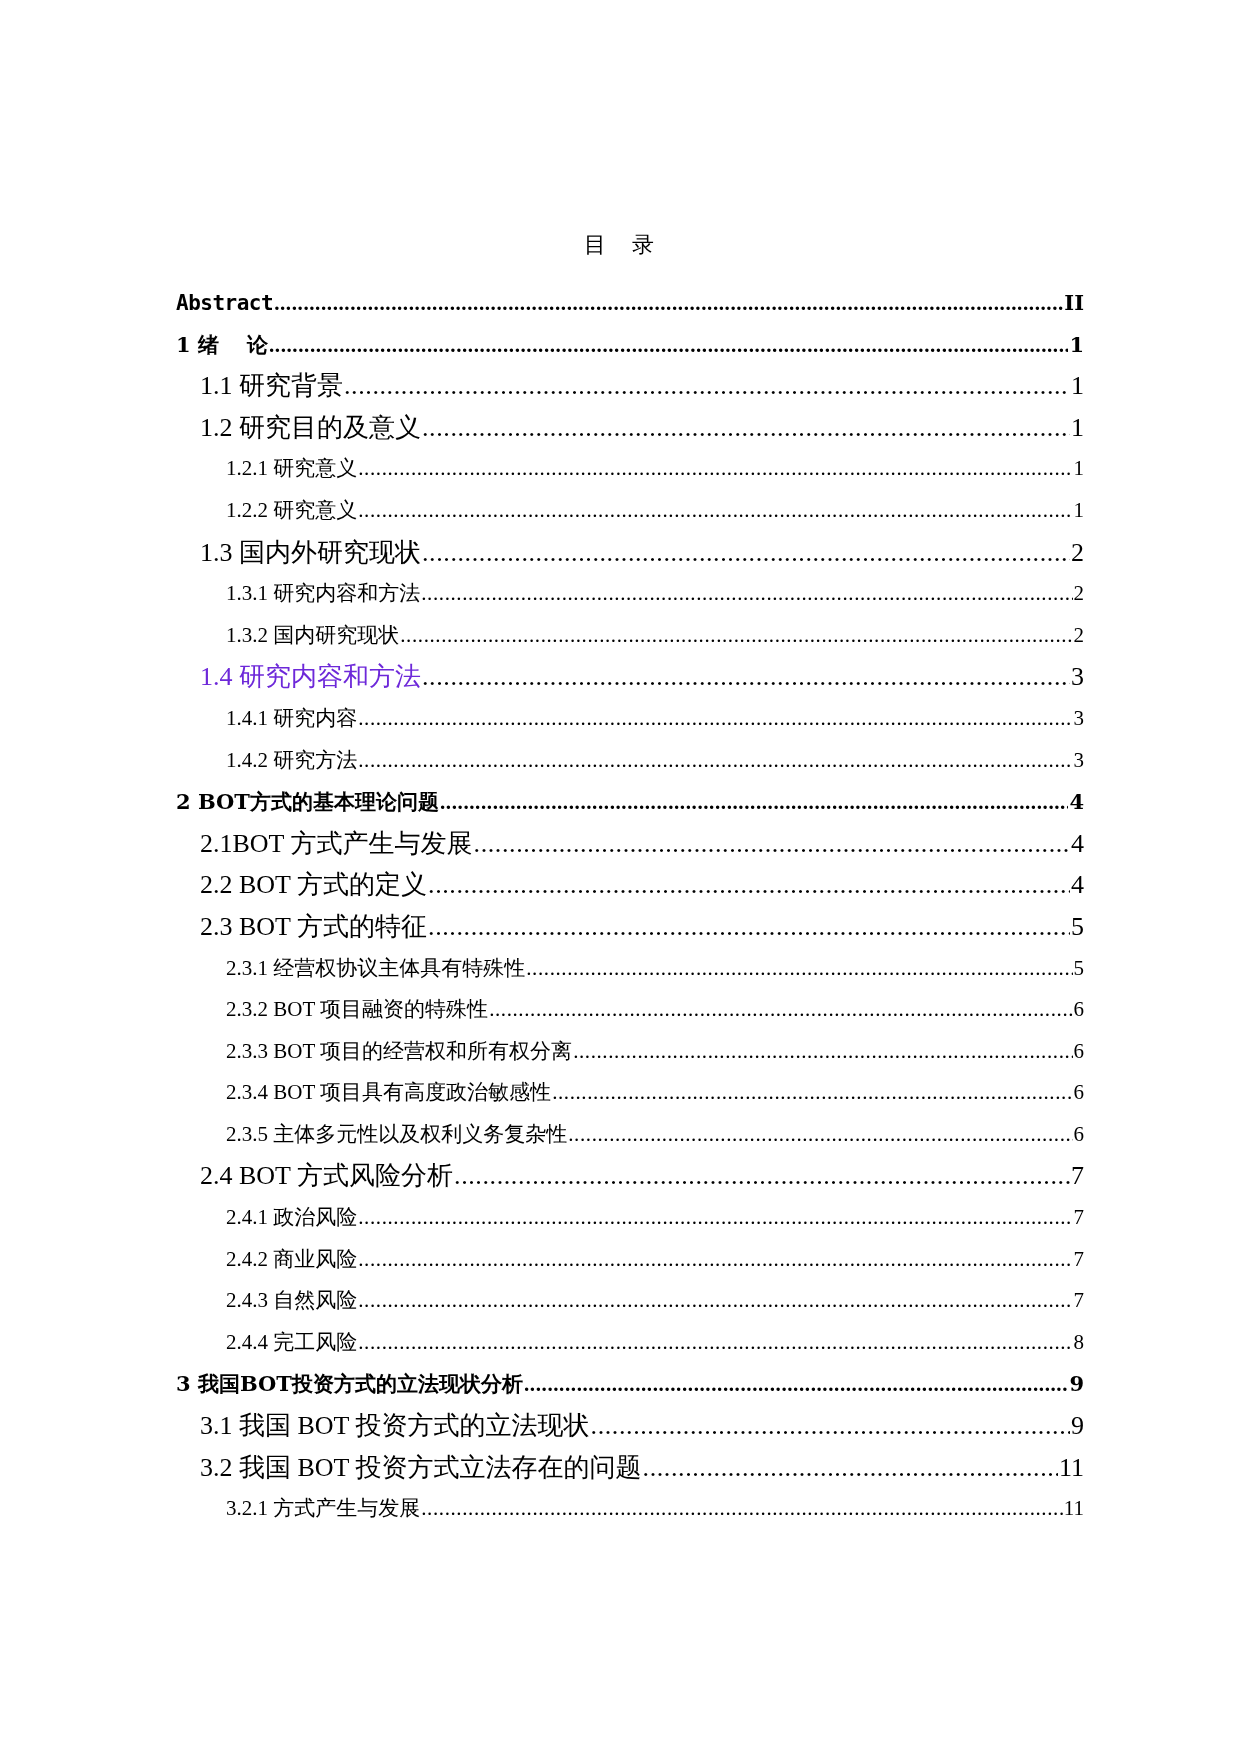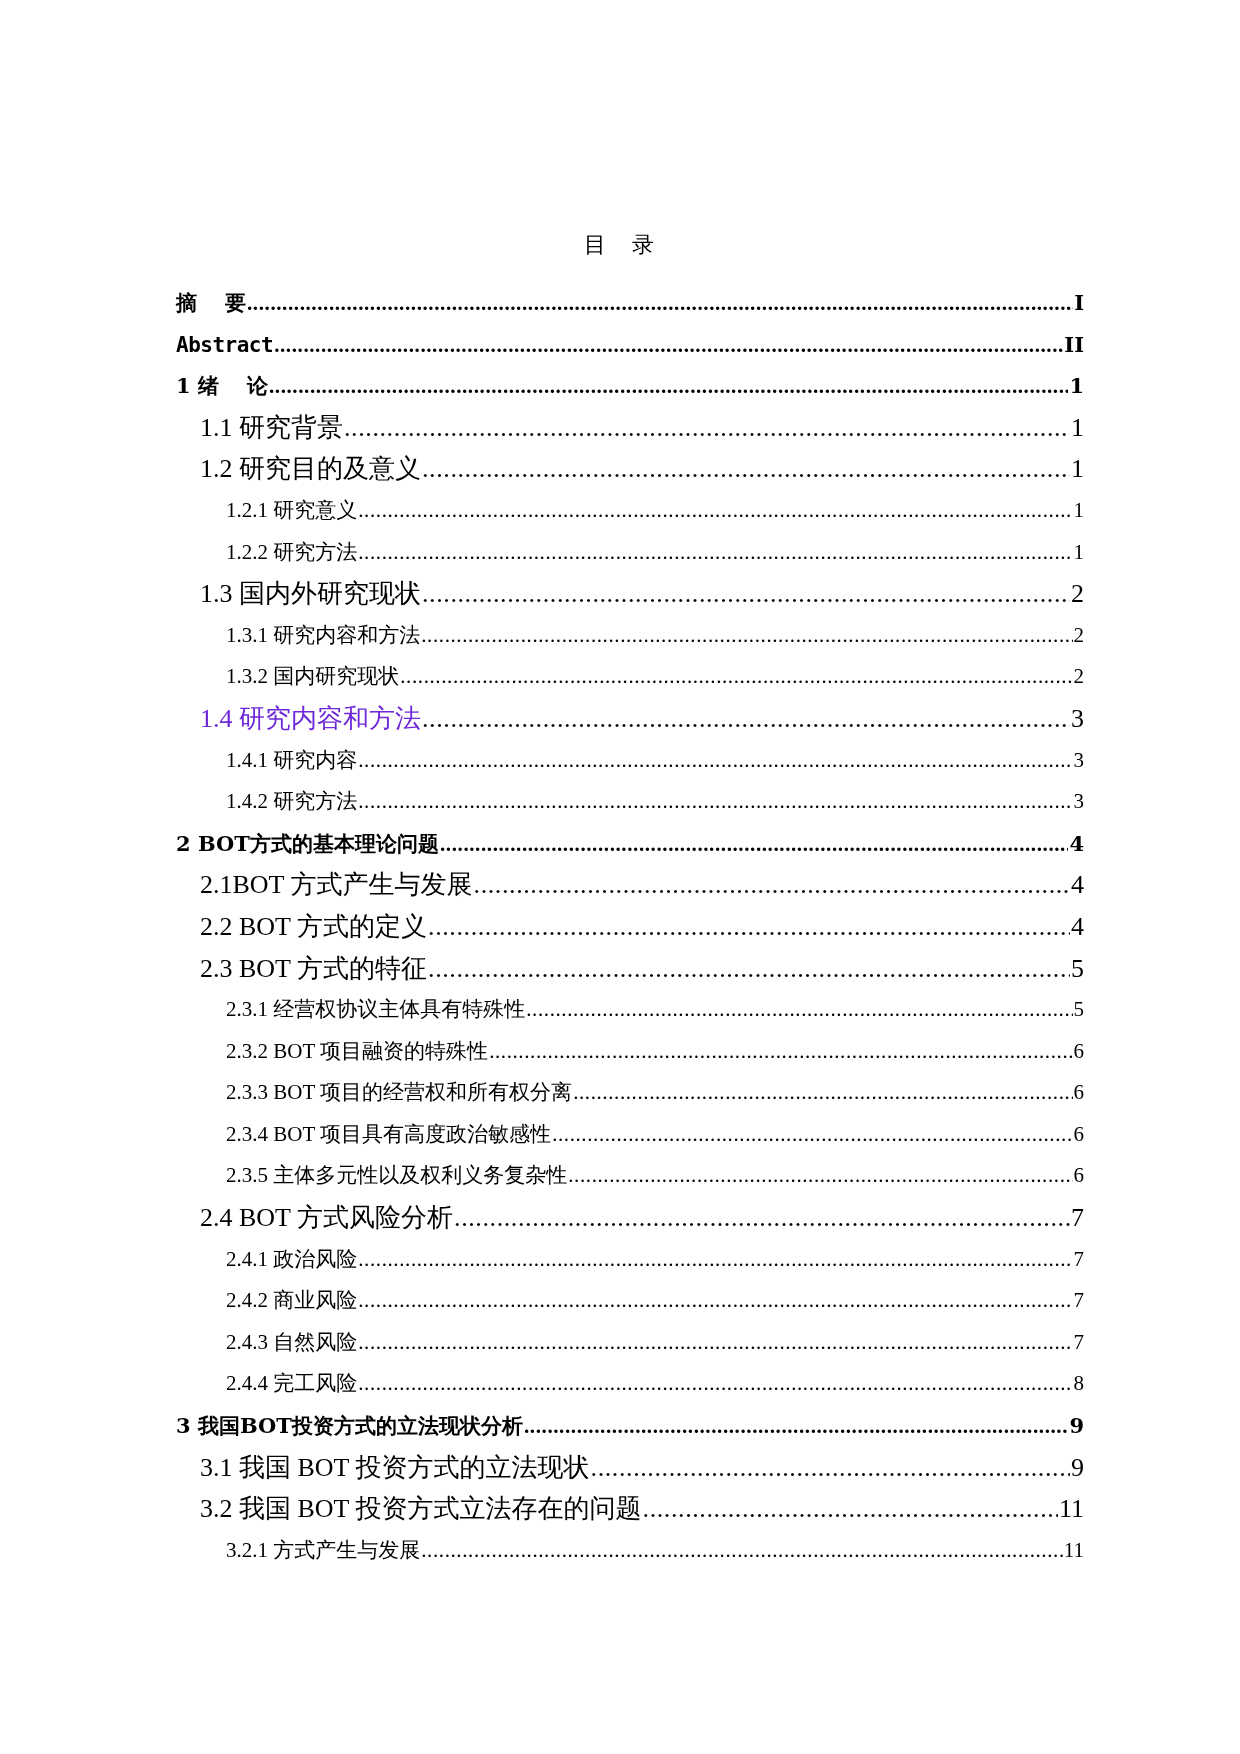--- a/index.html
+++ b/index.html
@@ -43,11 +43,6 @@
   </div>
 
   <div class="toc">
-    <div class="row lvl0 wide">
-      <span class="label"><span>摘</span><span class="gap"></span><span>要</span></span>
-      <span class="dots"></span>
-      <span class="page-num">I</span>
-    </div>
     <div class="row lvl0 mono">
       <span class="label">Abstract</span>
       <span class="dots"></span>

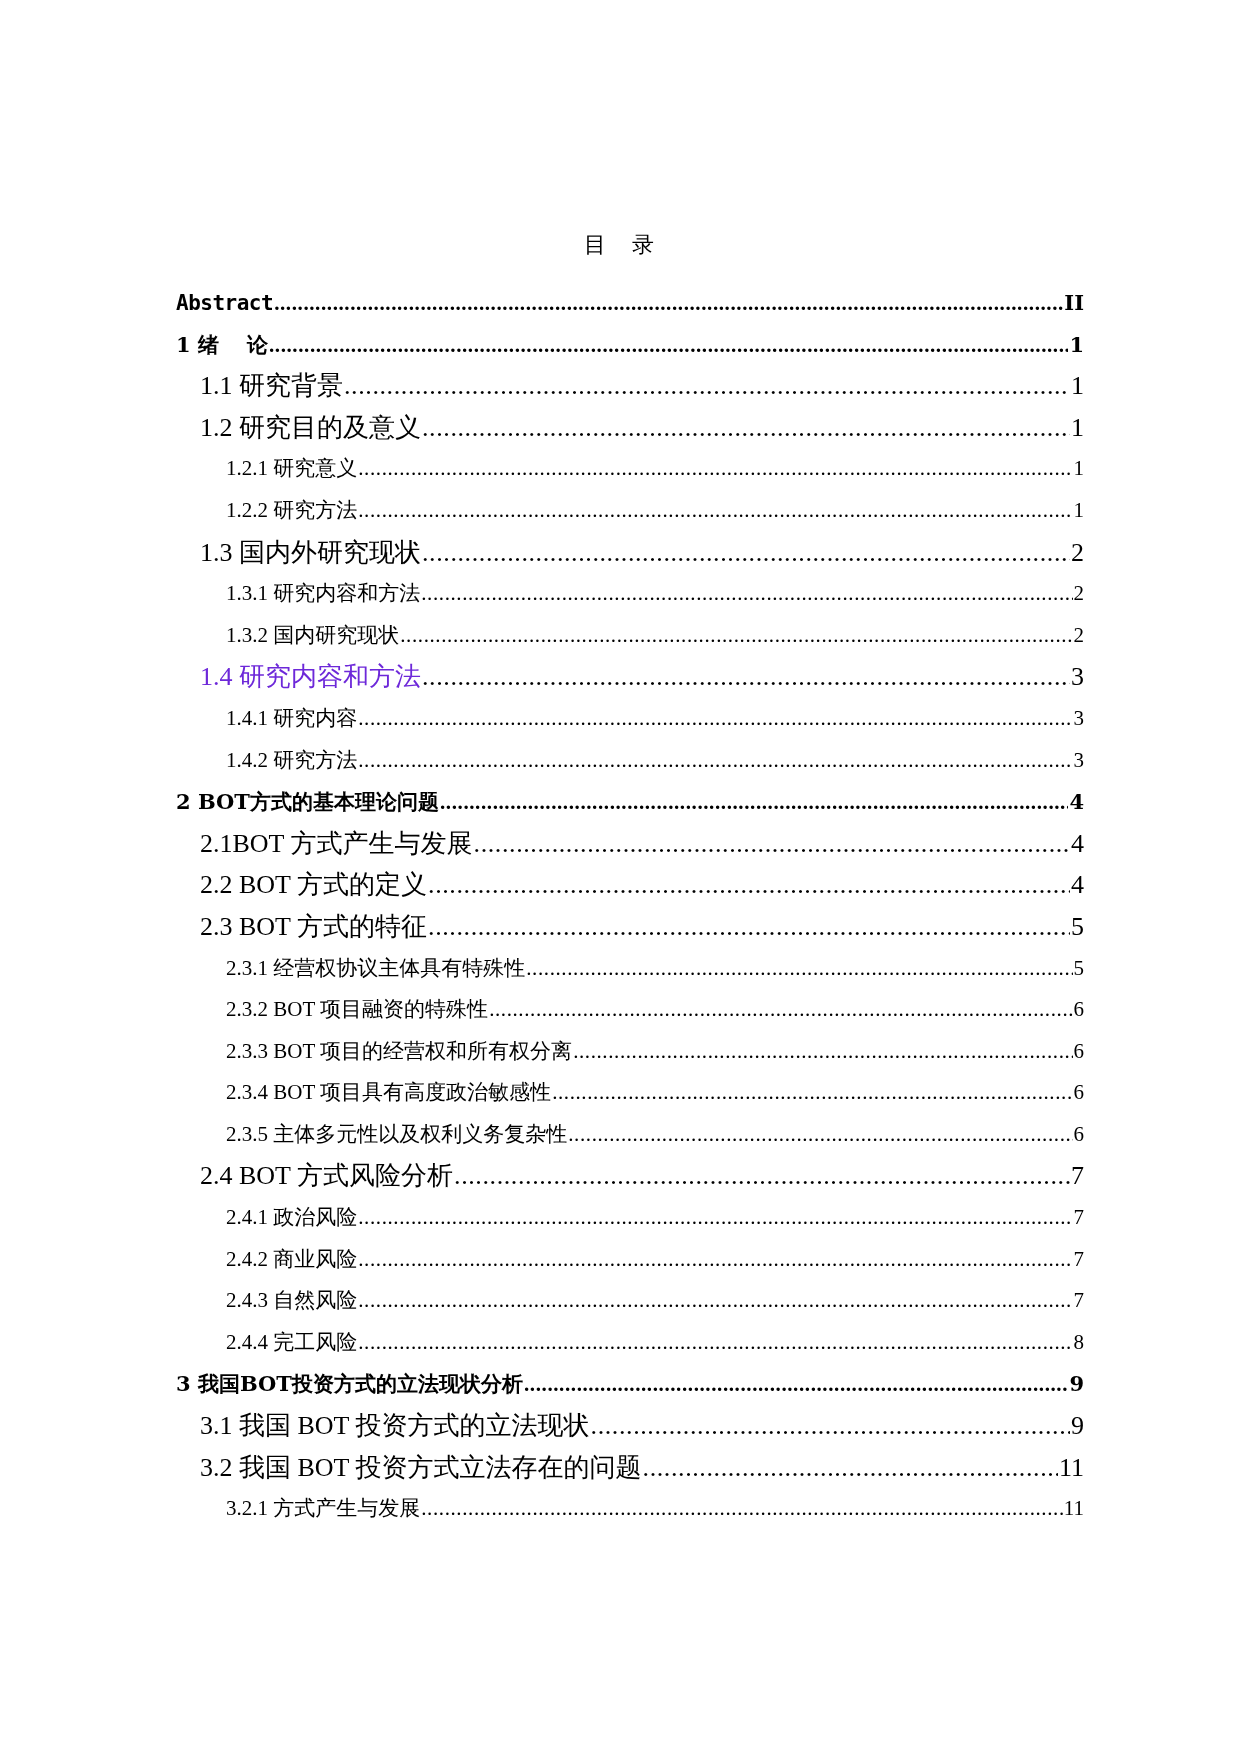--- a/index.html
+++ b/index.html
@@ -69,7 +69,7 @@
         <span class="page-num">1</span>
       </div>
     <div class="row lvl2">
-        <span class="label">1.2.2 研究方法</span>
+        <span class="label">1.2.2 研究意义</span>
         <span class="dots"></span>
         <span class="page-num">1</span>
       </div>

